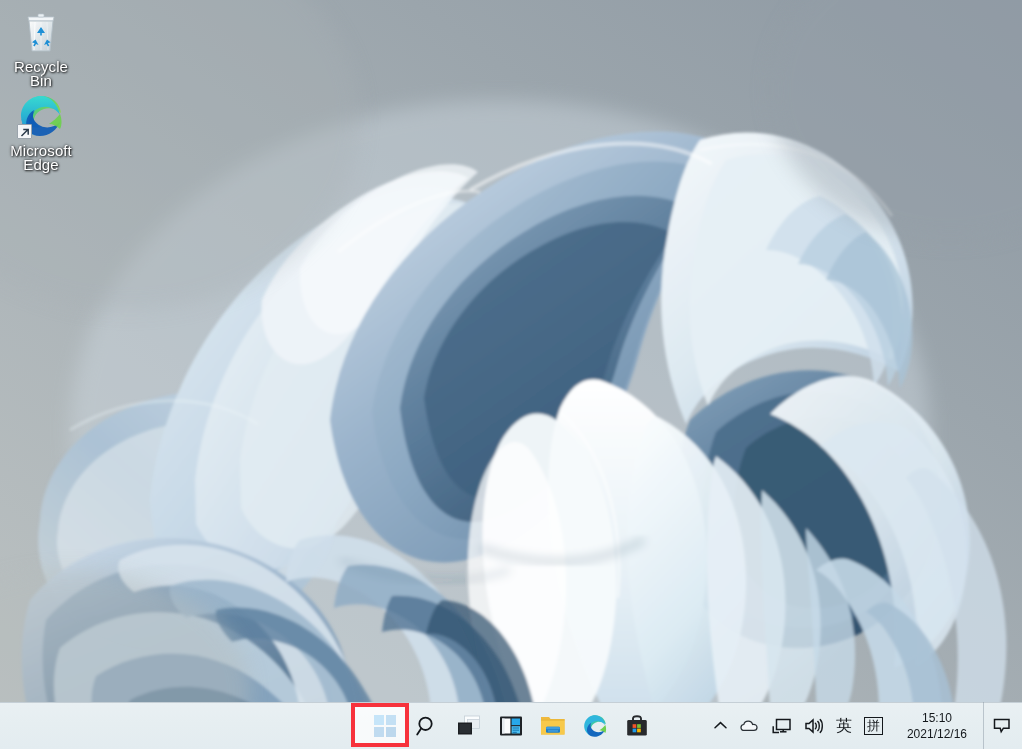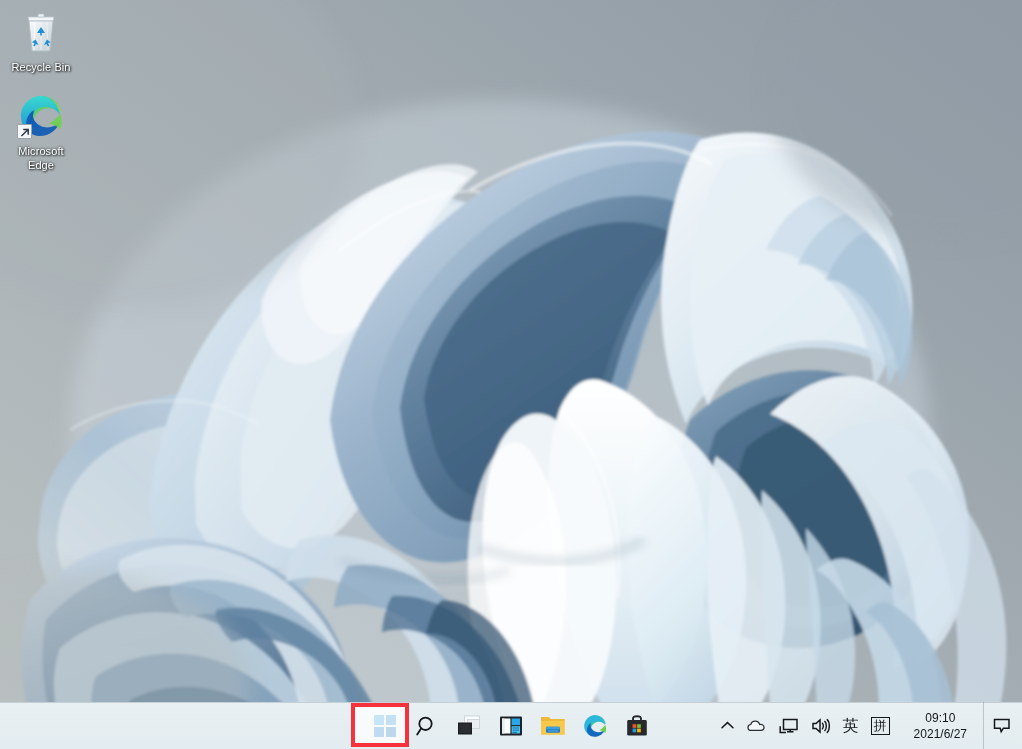--- a/index.html
+++ b/index.html
@@ -40,7 +40,7 @@
     position: relative;
   }
   .desk-icon .label {
-    font-size: 11px;
+    font-size: 15px;
     line-height: 14px;
     color: #ffffff;
     text-shadow: 0 0 3px rgba(0,0,0,0.85), 1px 1px 2px rgba(0,0,0,0.75);

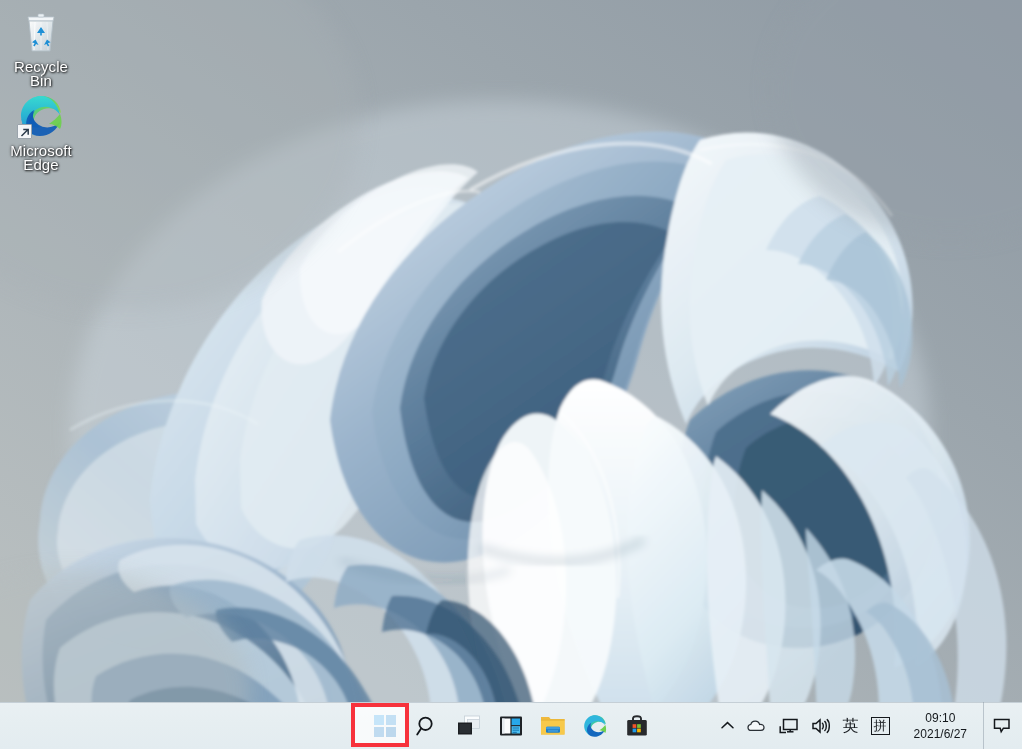--- a/index.html
+++ b/index.html
@@ -578,7 +578,7 @@
       </div>
 
       <div id="clock">
-        <div>09:10</div>
+        <div>15:10</div>
         <div>2021/6/27</div>
       </div>
 

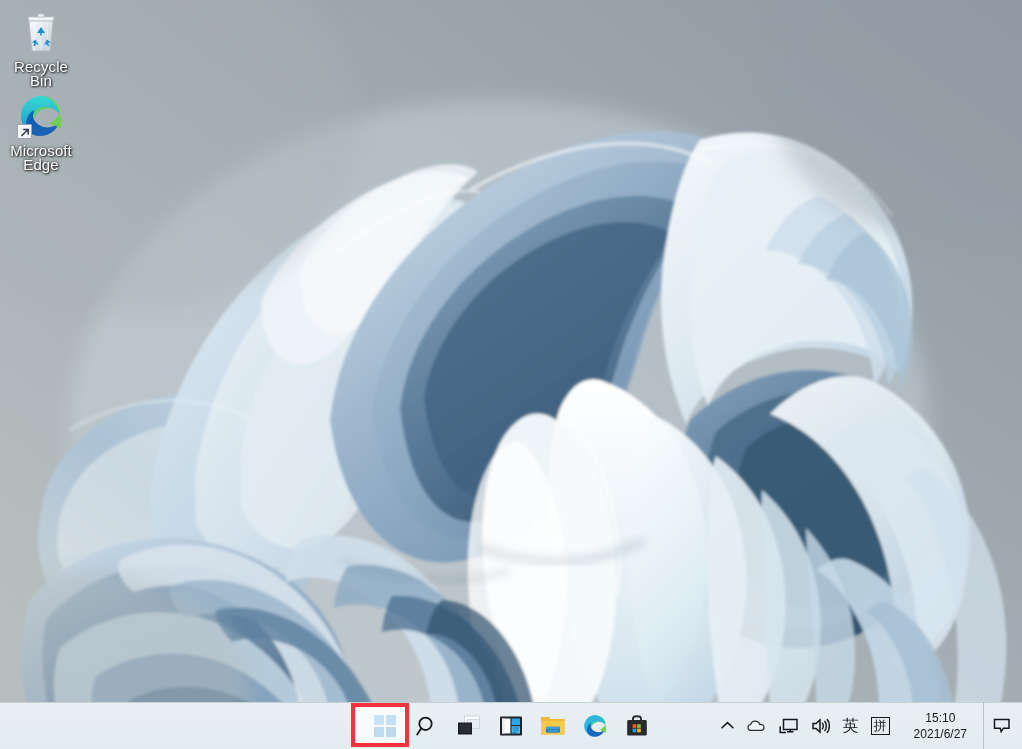--- a/index.html
+++ b/index.html
@@ -579,7 +579,7 @@
 
       <div id="clock">
         <div>15:10</div>
-        <div>2021/6/27</div>
+        <div>2021/12/16</div>
       </div>
 
       <div id="tray-divider"></div>

